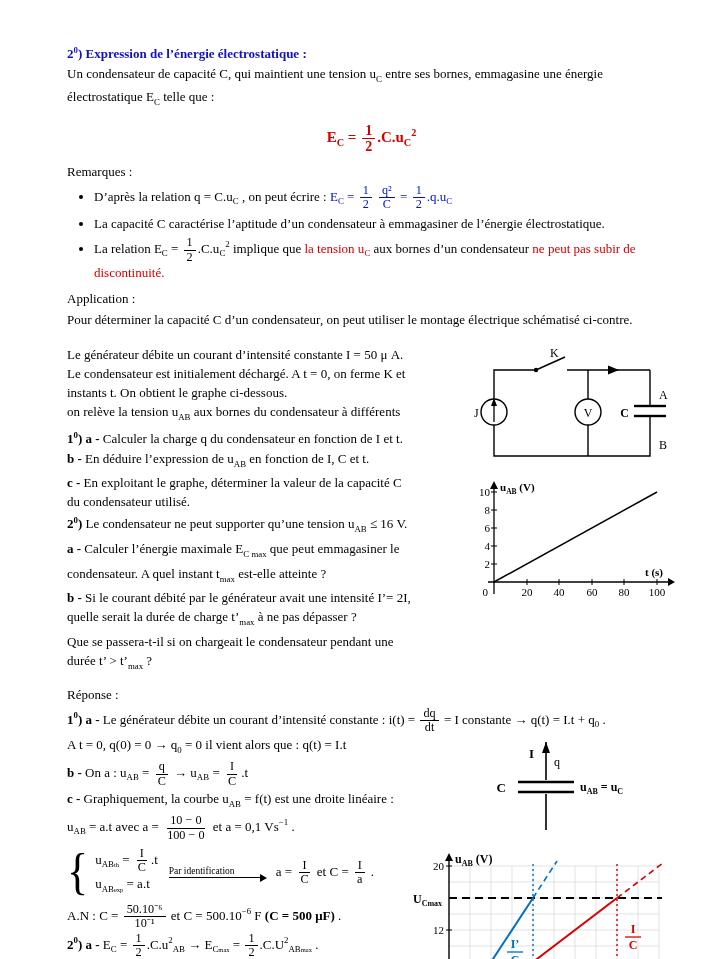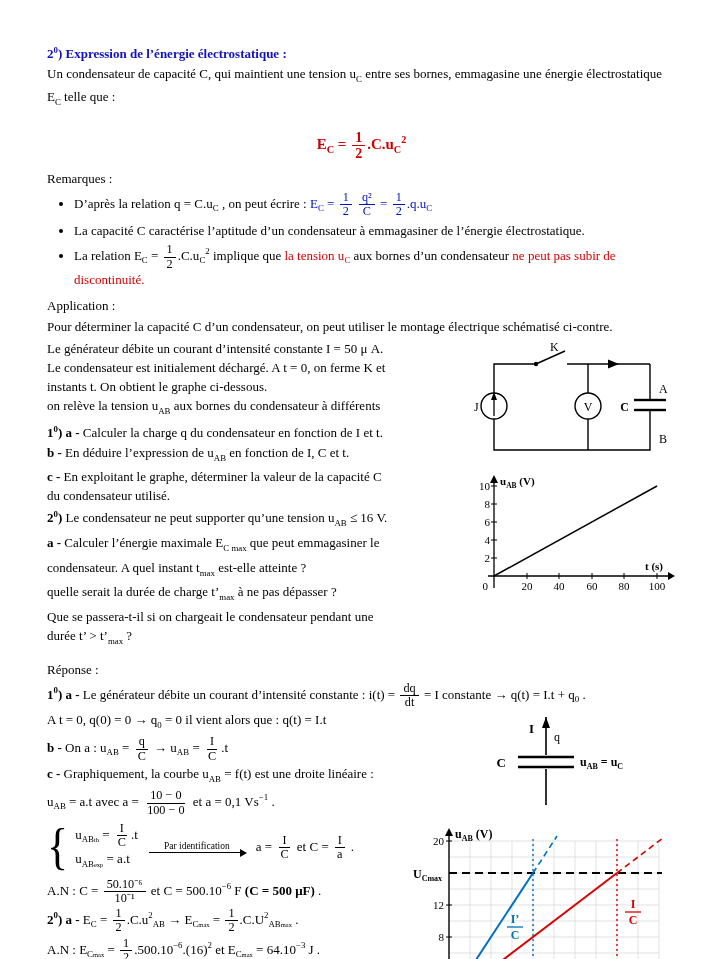--- a/index.html
+++ b/index.html
@@ -6,7 +6,7 @@
   html,body{width:720px;height:959px;background:#ffffff;overflow:hidden}
   body{font-family:"Liberation Serif",serif;font-size:13px;color:#000;}
   svg{font-family:"Liberation Serif",serif}
-  .page{width:720px;height:717px;padding:42px 44px 0 47px}
+  .page{width:720px;height:717px;padding:42px 44px 0 67px}
   p,.line,li{line-height:17px}
   .line{margin:2px 0}
   .title{color:#1212bd;margin-bottom:3px}

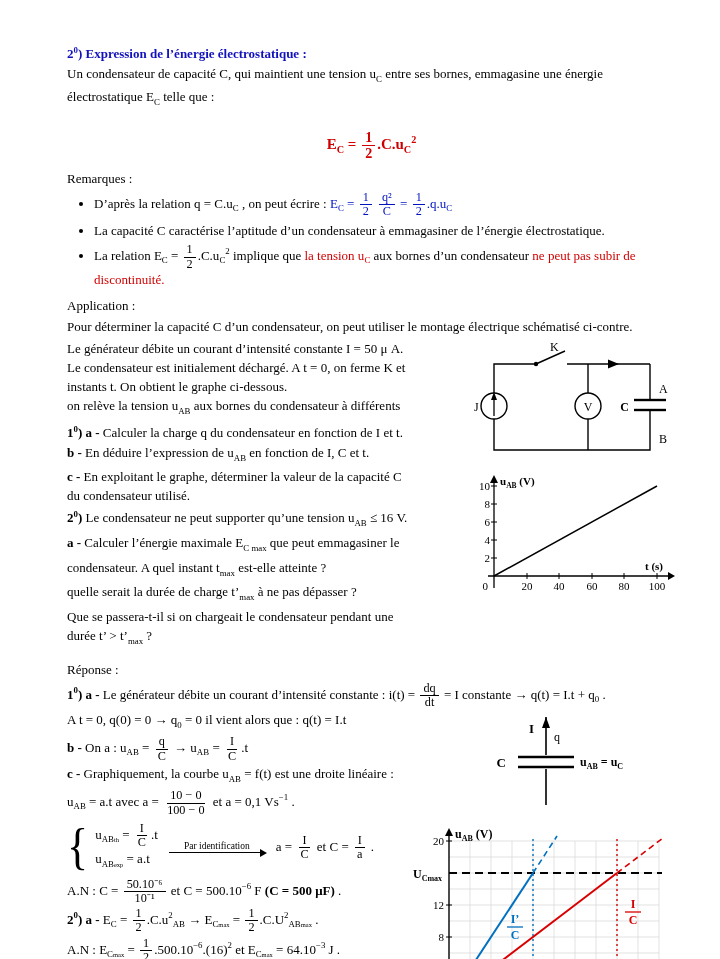--- a/index.html
+++ b/index.html
@@ -12,7 +12,7 @@
   .title{color:#1212bd;margin-bottom:3px}
   .title .b{color:#1212bd}
   .h{font-weight:normal;margin:9px 0 4px}
-  .formula-center{text-align:center;margin:19px 0 4px;font-size:15px}
+  .formula-center{text-align:center;margin:12px 0 4px;font-size:15px}
   .b{font-weight:bold}
   .red{color:#d00000}
   .blue{color:#0013c0}

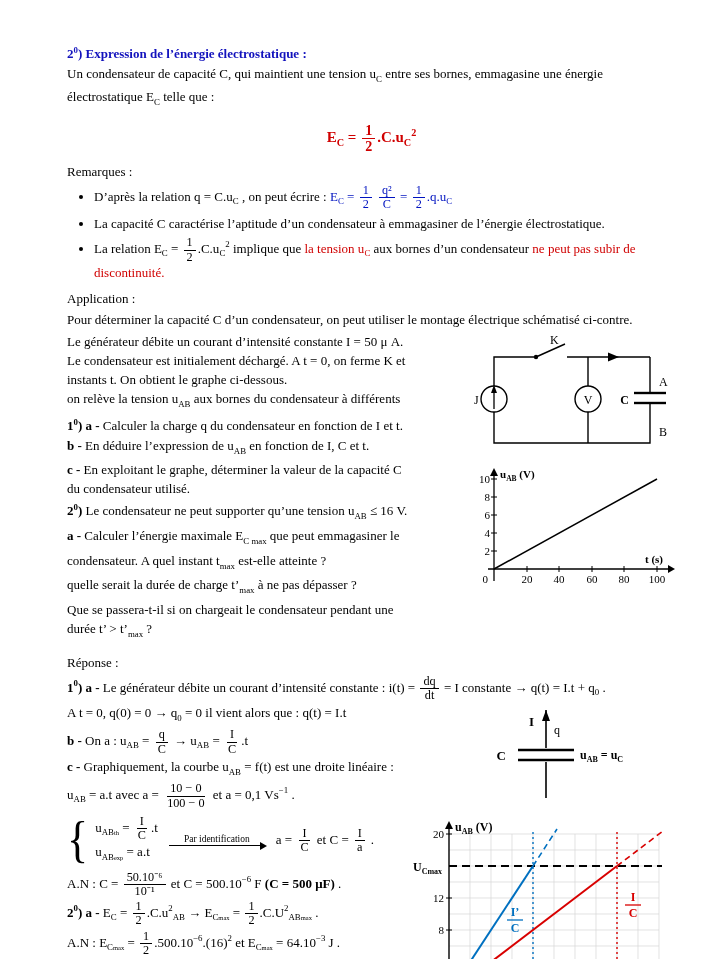--- a/index.html
+++ b/index.html
@@ -23,7 +23,7 @@
   .frac > .fd{padding:0 3px}
   ul{margin:2px 0 6px 27px}
   li{margin:4px 0}
-  .row{display:flex;gap:24px;margin-top:3px}
+  .row{display:flex;gap:24px;margin-top:16px}
   .col-text{width:412px}
   .col-fig{width:218px;display:flex;flex-direction:column;align-items:center;gap:4px}
   .answer::after{content:"";display:block;clear:both}

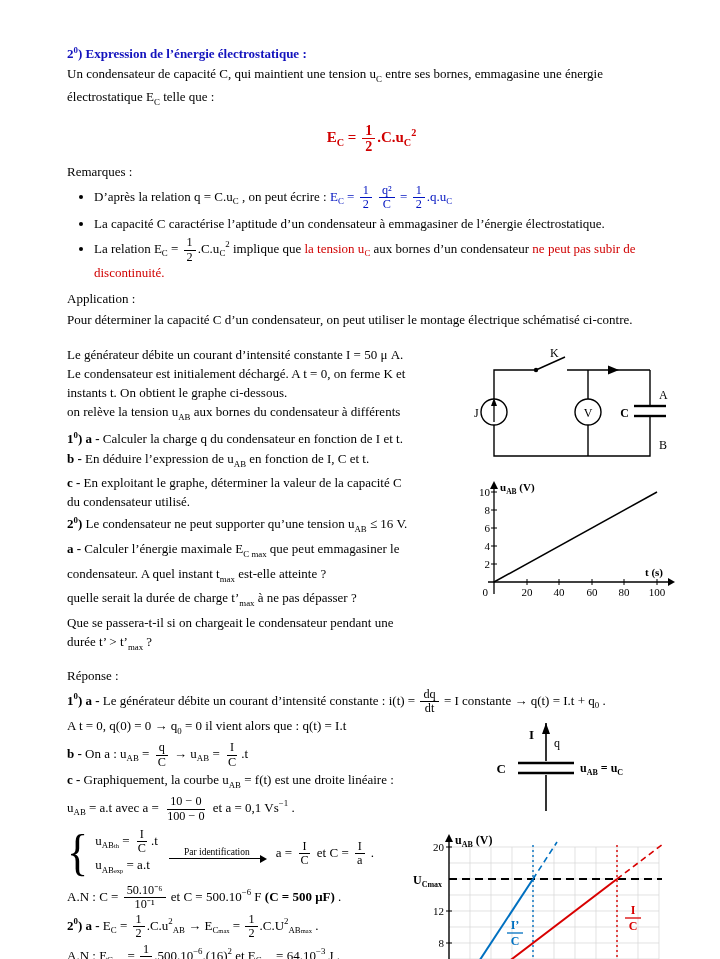--- a/index.html
+++ b/index.html
@@ -84,6 +84,7 @@
       <div class="line"><span class="b">2</span><sup class="b">0</sup><span class="b">) </span><span>Le condensateur ne peut supporter qu’une tension u</span><sub>AB</sub><span> ≤ 16 V.</span></div>
       <div class="line"><span class="b">a - </span><span>Calculer l’énergie maximale E</span><sub>C max</sub><span>  que  peut emmagasiner le</span></div>
       <div class="line"><span>condensateur. A quel instant t</span><sub>max</sub><span> est-elle atteinte ?</span></div>
+      <div class="line"><span class="b">b - </span><span>Si le courant débité par le générateur avait une intensité I’= 2I,</span></div>
       <div class="line"><span>quelle serait la durée de charge  t’</span><sub>max</sub><span>  à ne pas dépasser ?</span></div>
       <div class="line"><span>Que se  passera-t-il  si on chargeait  le condensateur  pendant une</span></div>
       <div class="line"><span>durée  t’ &gt; t’</span><sub>max</sub><span> ?</span></div>

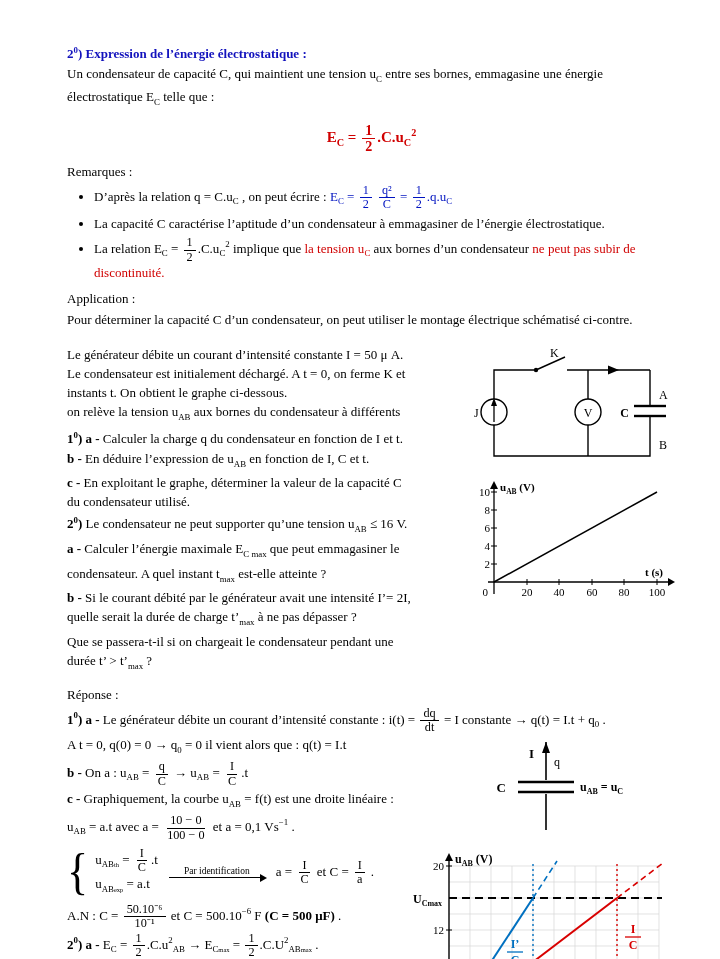--- a/index.html
+++ b/index.html
@@ -32,7 +32,7 @@
   .system{display:flex;align-items:center;gap:7px;margin:4px 0}
   .brace{font-size:44px;font-weight:400;line-height:1;transform:scaleY(1.15);display:inline-block}
   .syslines .line{margin:1px 0}
-  .idarrow{display:inline-flex;flex-direction:column;align-items:center;margin:8px 4px}
+  .idarrow{display:inline-flex;flex-direction:column;align-items:flex-start;margin:8px 4px}
   .idlbl{font-size:9.5px;margin-bottom:1px;white-space:nowrap}
   .arr{display:block;width:96px;height:1px;background:#000;position:relative}
   .arr::after{content:"";position:absolute;right:-2px;top:-3.5px;width:0;height:0;border:4px solid transparent;border-left:7px solid #000;border-right:0}

